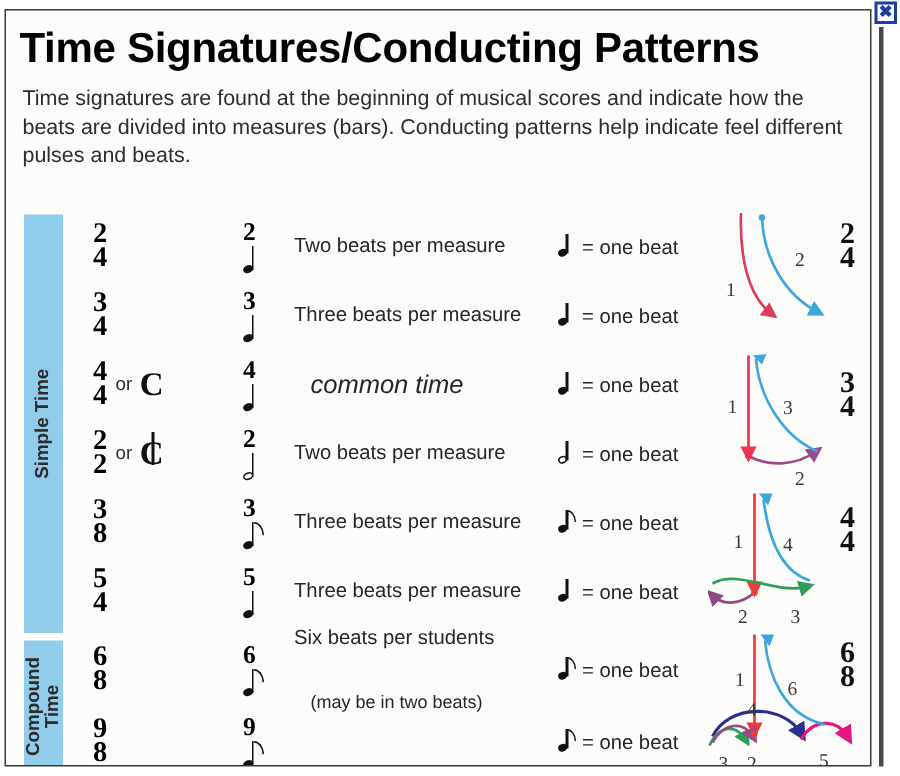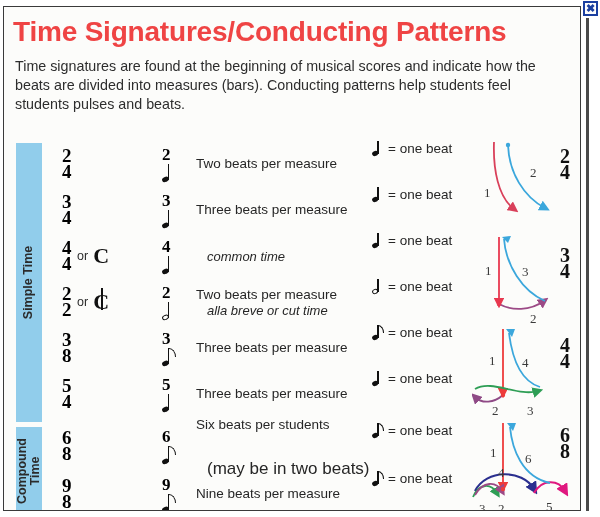--- a/index.html
+++ b/index.html
@@ -46,7 +46,7 @@
     padding: 9px 0 0 9px;
     font-size: 28px;
     font-weight: bold;
-    color: #ef4444;
+    color: #000000;
     letter-spacing: -0.2px;
     white-space: nowrap;
   }

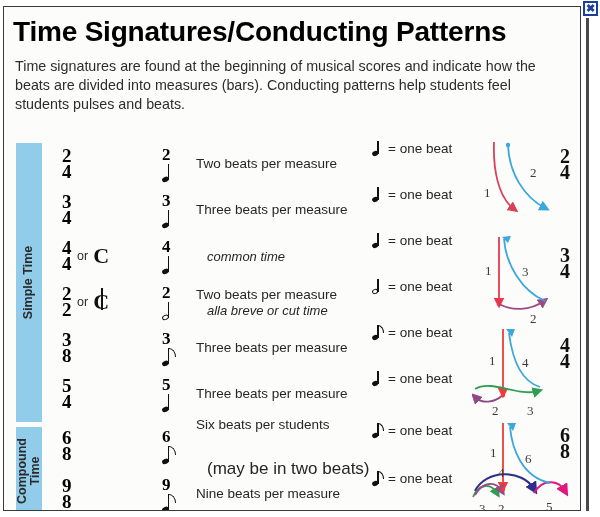--- a/index.html
+++ b/index.html
@@ -249,7 +249,7 @@
 <div id="page">
 
   <h1 id="title">Time Signatures/Conducting Patterns</h1>
-  <p id="intro">Time signatures are found at the beginning of musical scores and indicate how the beats are divided into measures (bars). Conducting patterns help students feel students pulses and beats.</p>
+  <p id="intro">Time signatures are found at the beginning of musical scores and indicate how the beats are divided into measures (bars). Conducting patterns help indicate feel different pulses and beats.</p>
 
   <div class="cat-band" style="top:136px;height:279px;"></div>
   <div class="cat-label" style="top:136px;height:279px;">

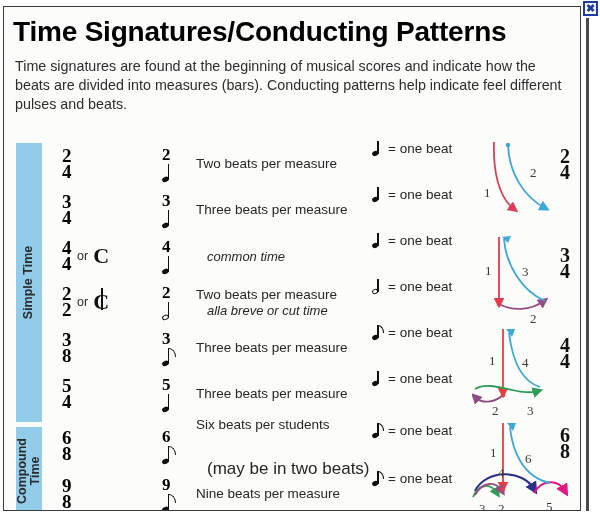--- a/index.html
+++ b/index.html
@@ -209,7 +209,7 @@
     position: absolute;
     left: 368px; width: 100px;
     height: 46px;
-    display: flex; align-items: flex-start;
+    display: flex; align-items: center;
   }
   .eq-txt { font-size: 13.5px; color: #262626; margin-left: 3px; }
 

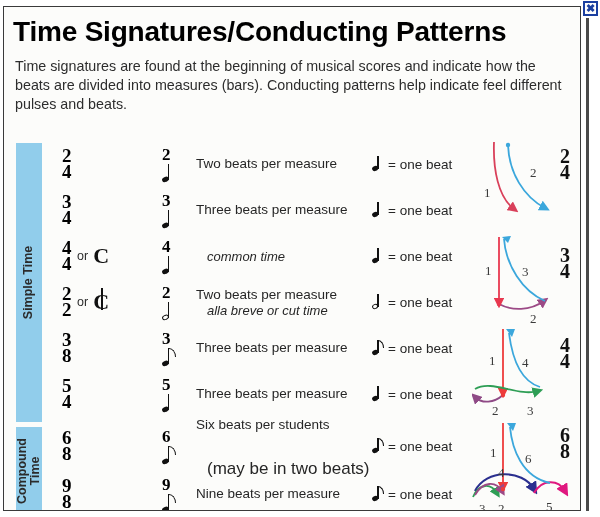--- a/index.html
+++ b/index.html
@@ -201,7 +201,7 @@
     justify-content: center;
   }
   .desc-main { font-size: 13.5px; color: #262626; line-height: 16px; }
-  .desc-sub  { font-size: 13px; color: #262626; font-style: italic; line-height: 15px; padding-left: 11px; }
+  .desc-sub  { font-size: 17px; color: #262626; font-style: italic; line-height: 15px; padding-left: 11px; }
   .desc-sub.paren { font-style: normal; font-size: 17px; margin-top: 28px; }
 
   

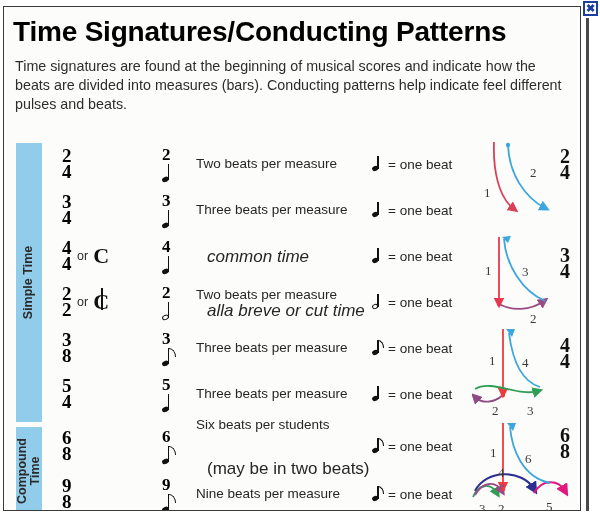--- a/index.html
+++ b/index.html
@@ -364,7 +364,6 @@
       </div>
       <div class="c-desc">
         <span class="desc-main">Two beats per measure</span>
-        <span class="desc-sub">alla breve or cut time</span>
       </div>
       <div class="c-eq">
         <span class="note sm hollow">

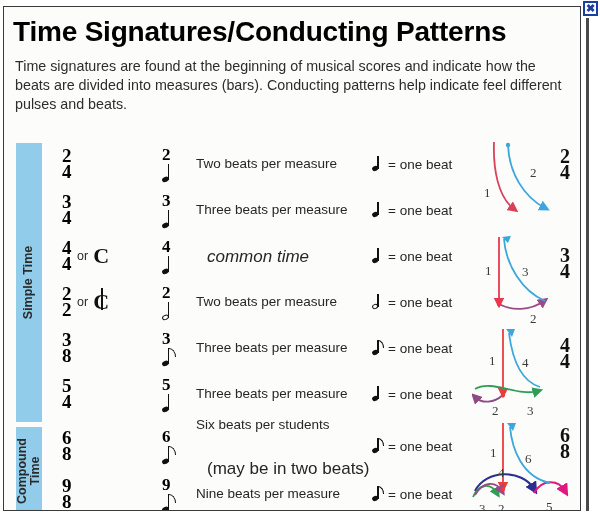--- a/index.html
+++ b/index.html
@@ -202,7 +202,7 @@
   }
   .desc-main { font-size: 13.5px; color: #262626; line-height: 16px; }
   .desc-sub  { font-size: 17px; color: #262626; font-style: italic; line-height: 15px; padding-left: 11px; }
-  .desc-sub.paren { font-style: normal; font-size: 17px; margin-top: 28px; }
+  .desc-sub.paren { font-style: normal; font-size: 12px; margin-top: 28px; }
 
   
   .c-eq {

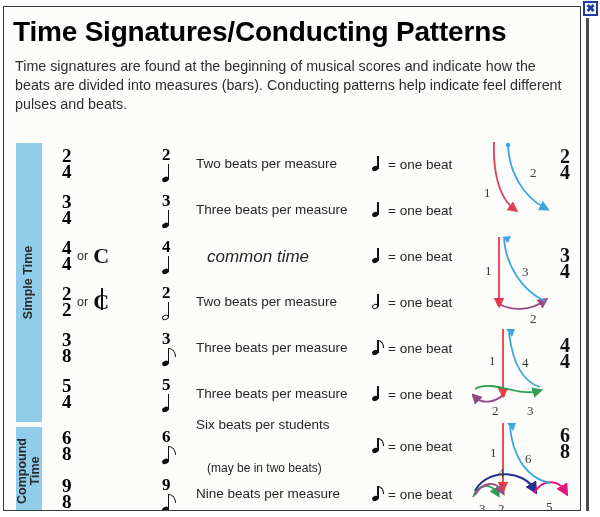--- a/index.html
+++ b/index.html
@@ -473,7 +473,6 @@
           </span>
       </div>
       <div class="c-desc">
-        <span class="desc-main">Nine beats per measure</span>
       </div>
       <div class="c-eq">
         <span class="note sm">

